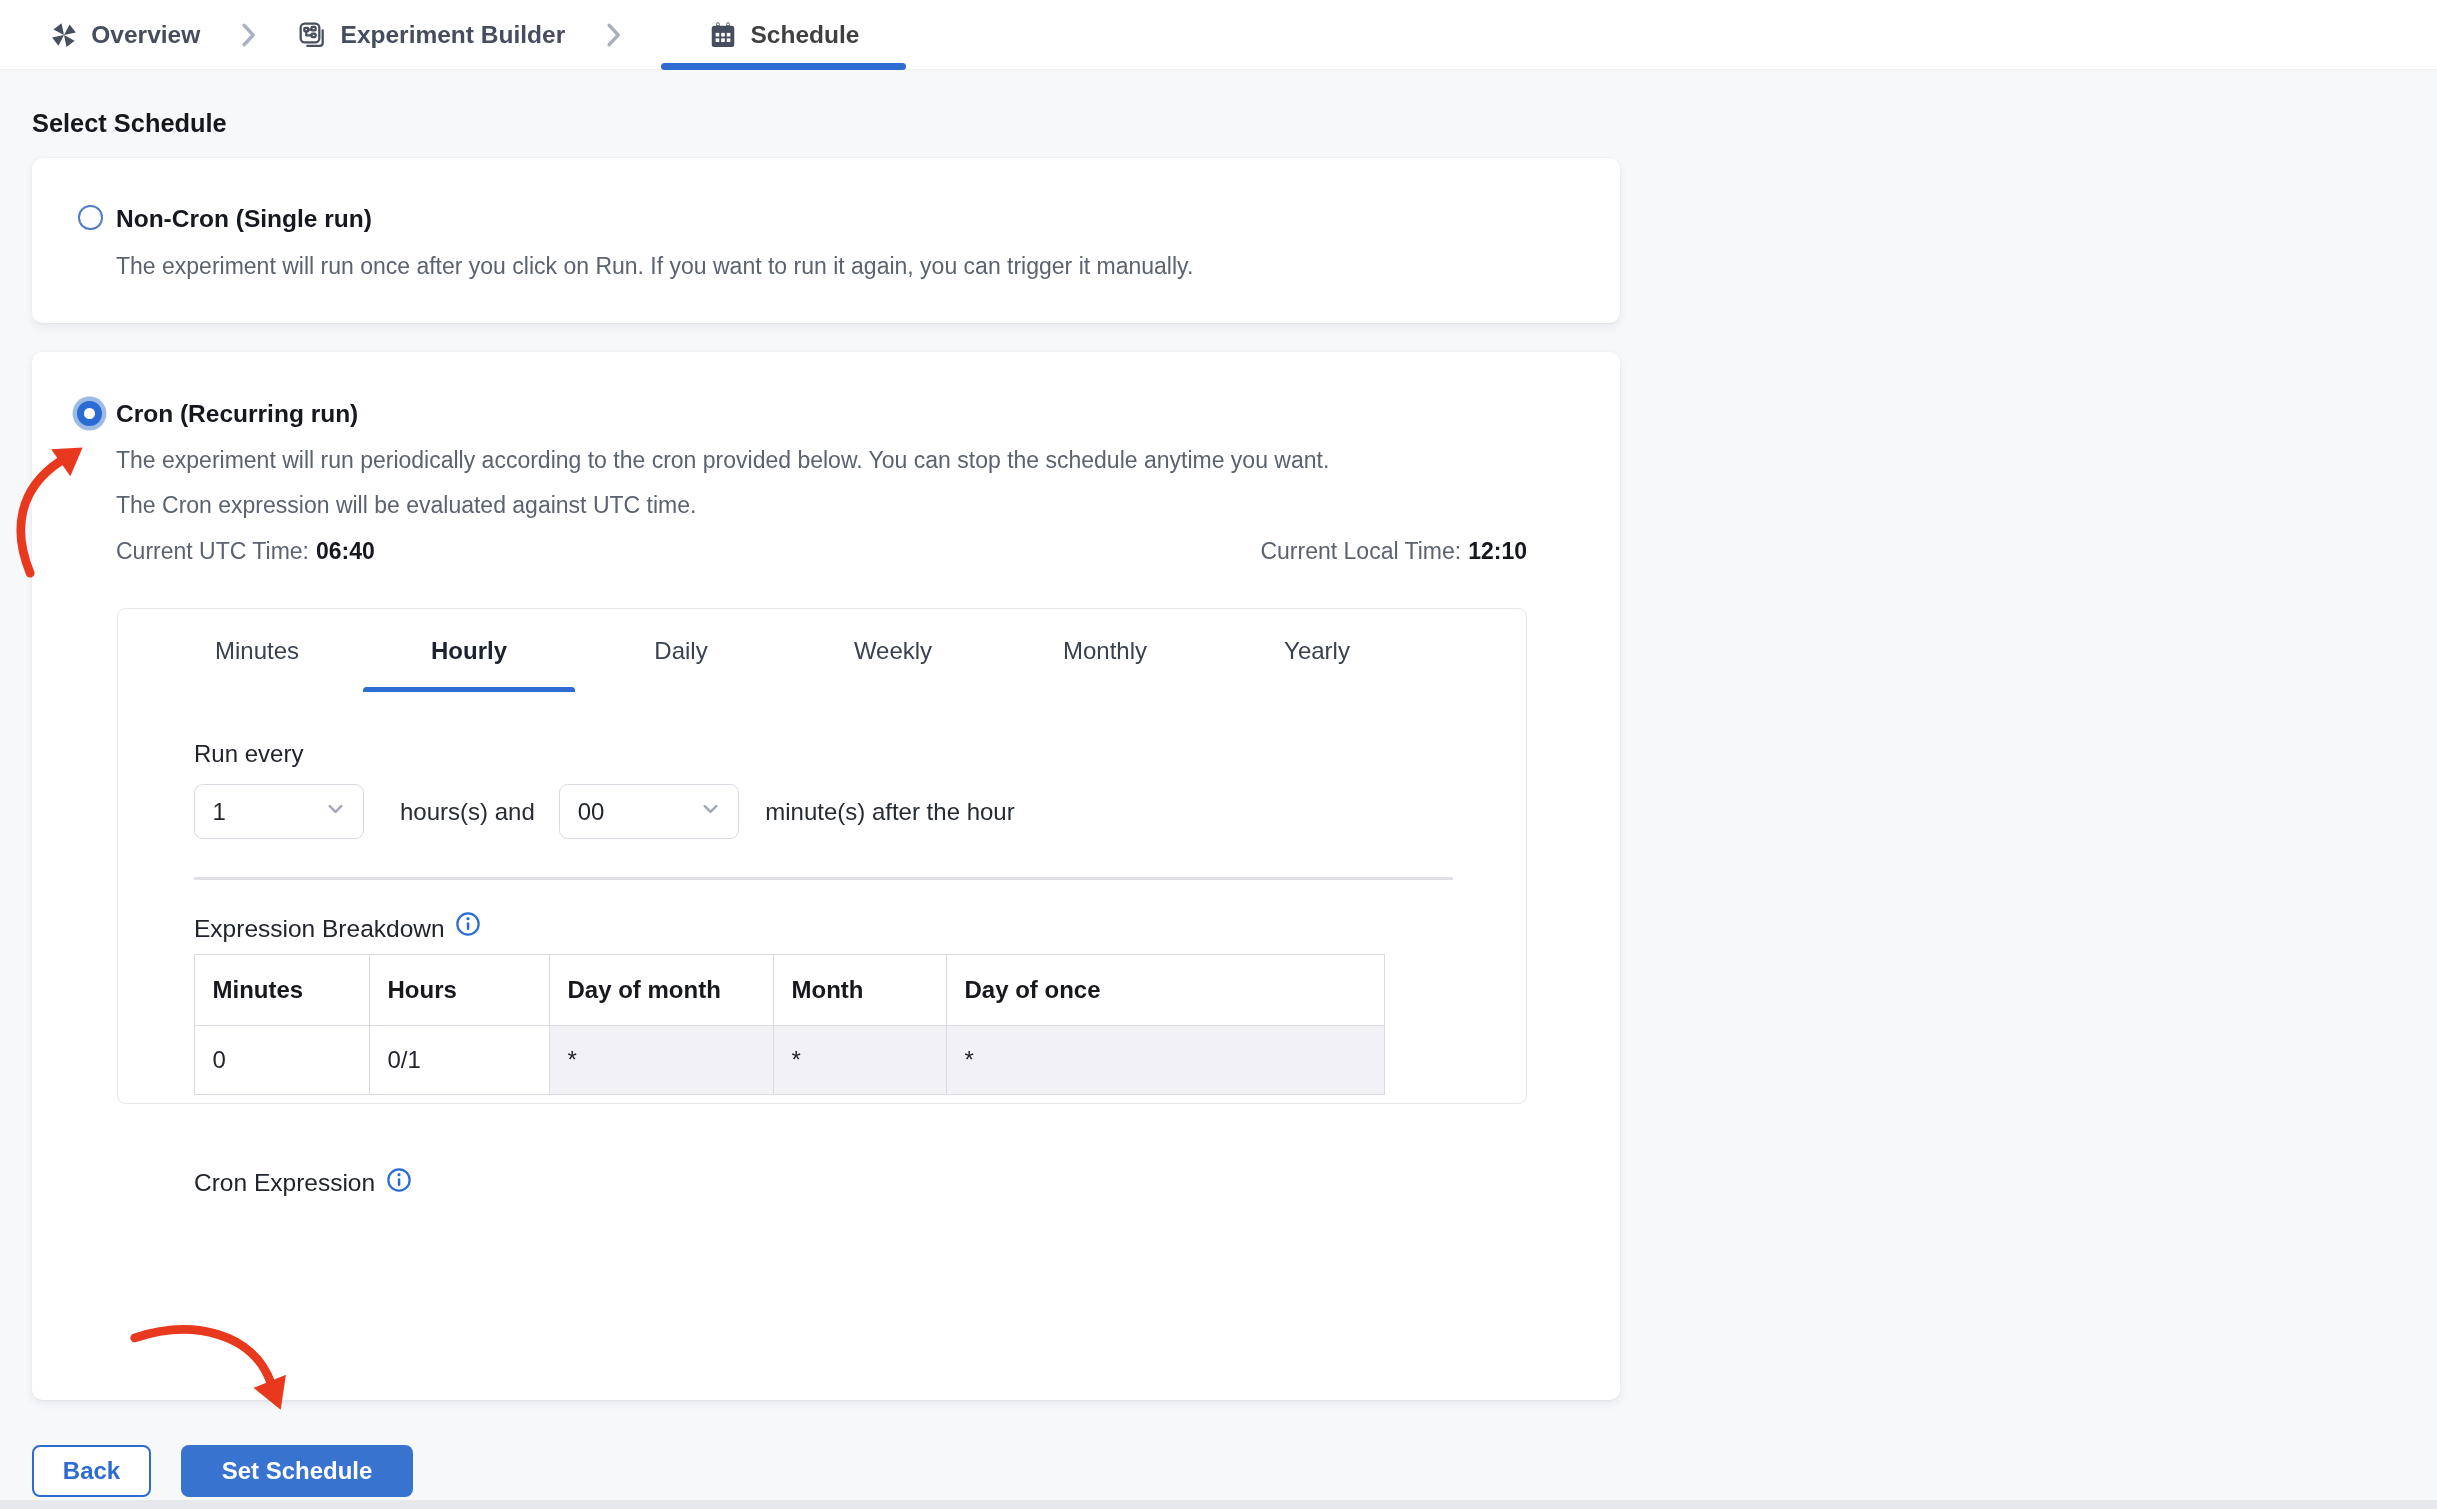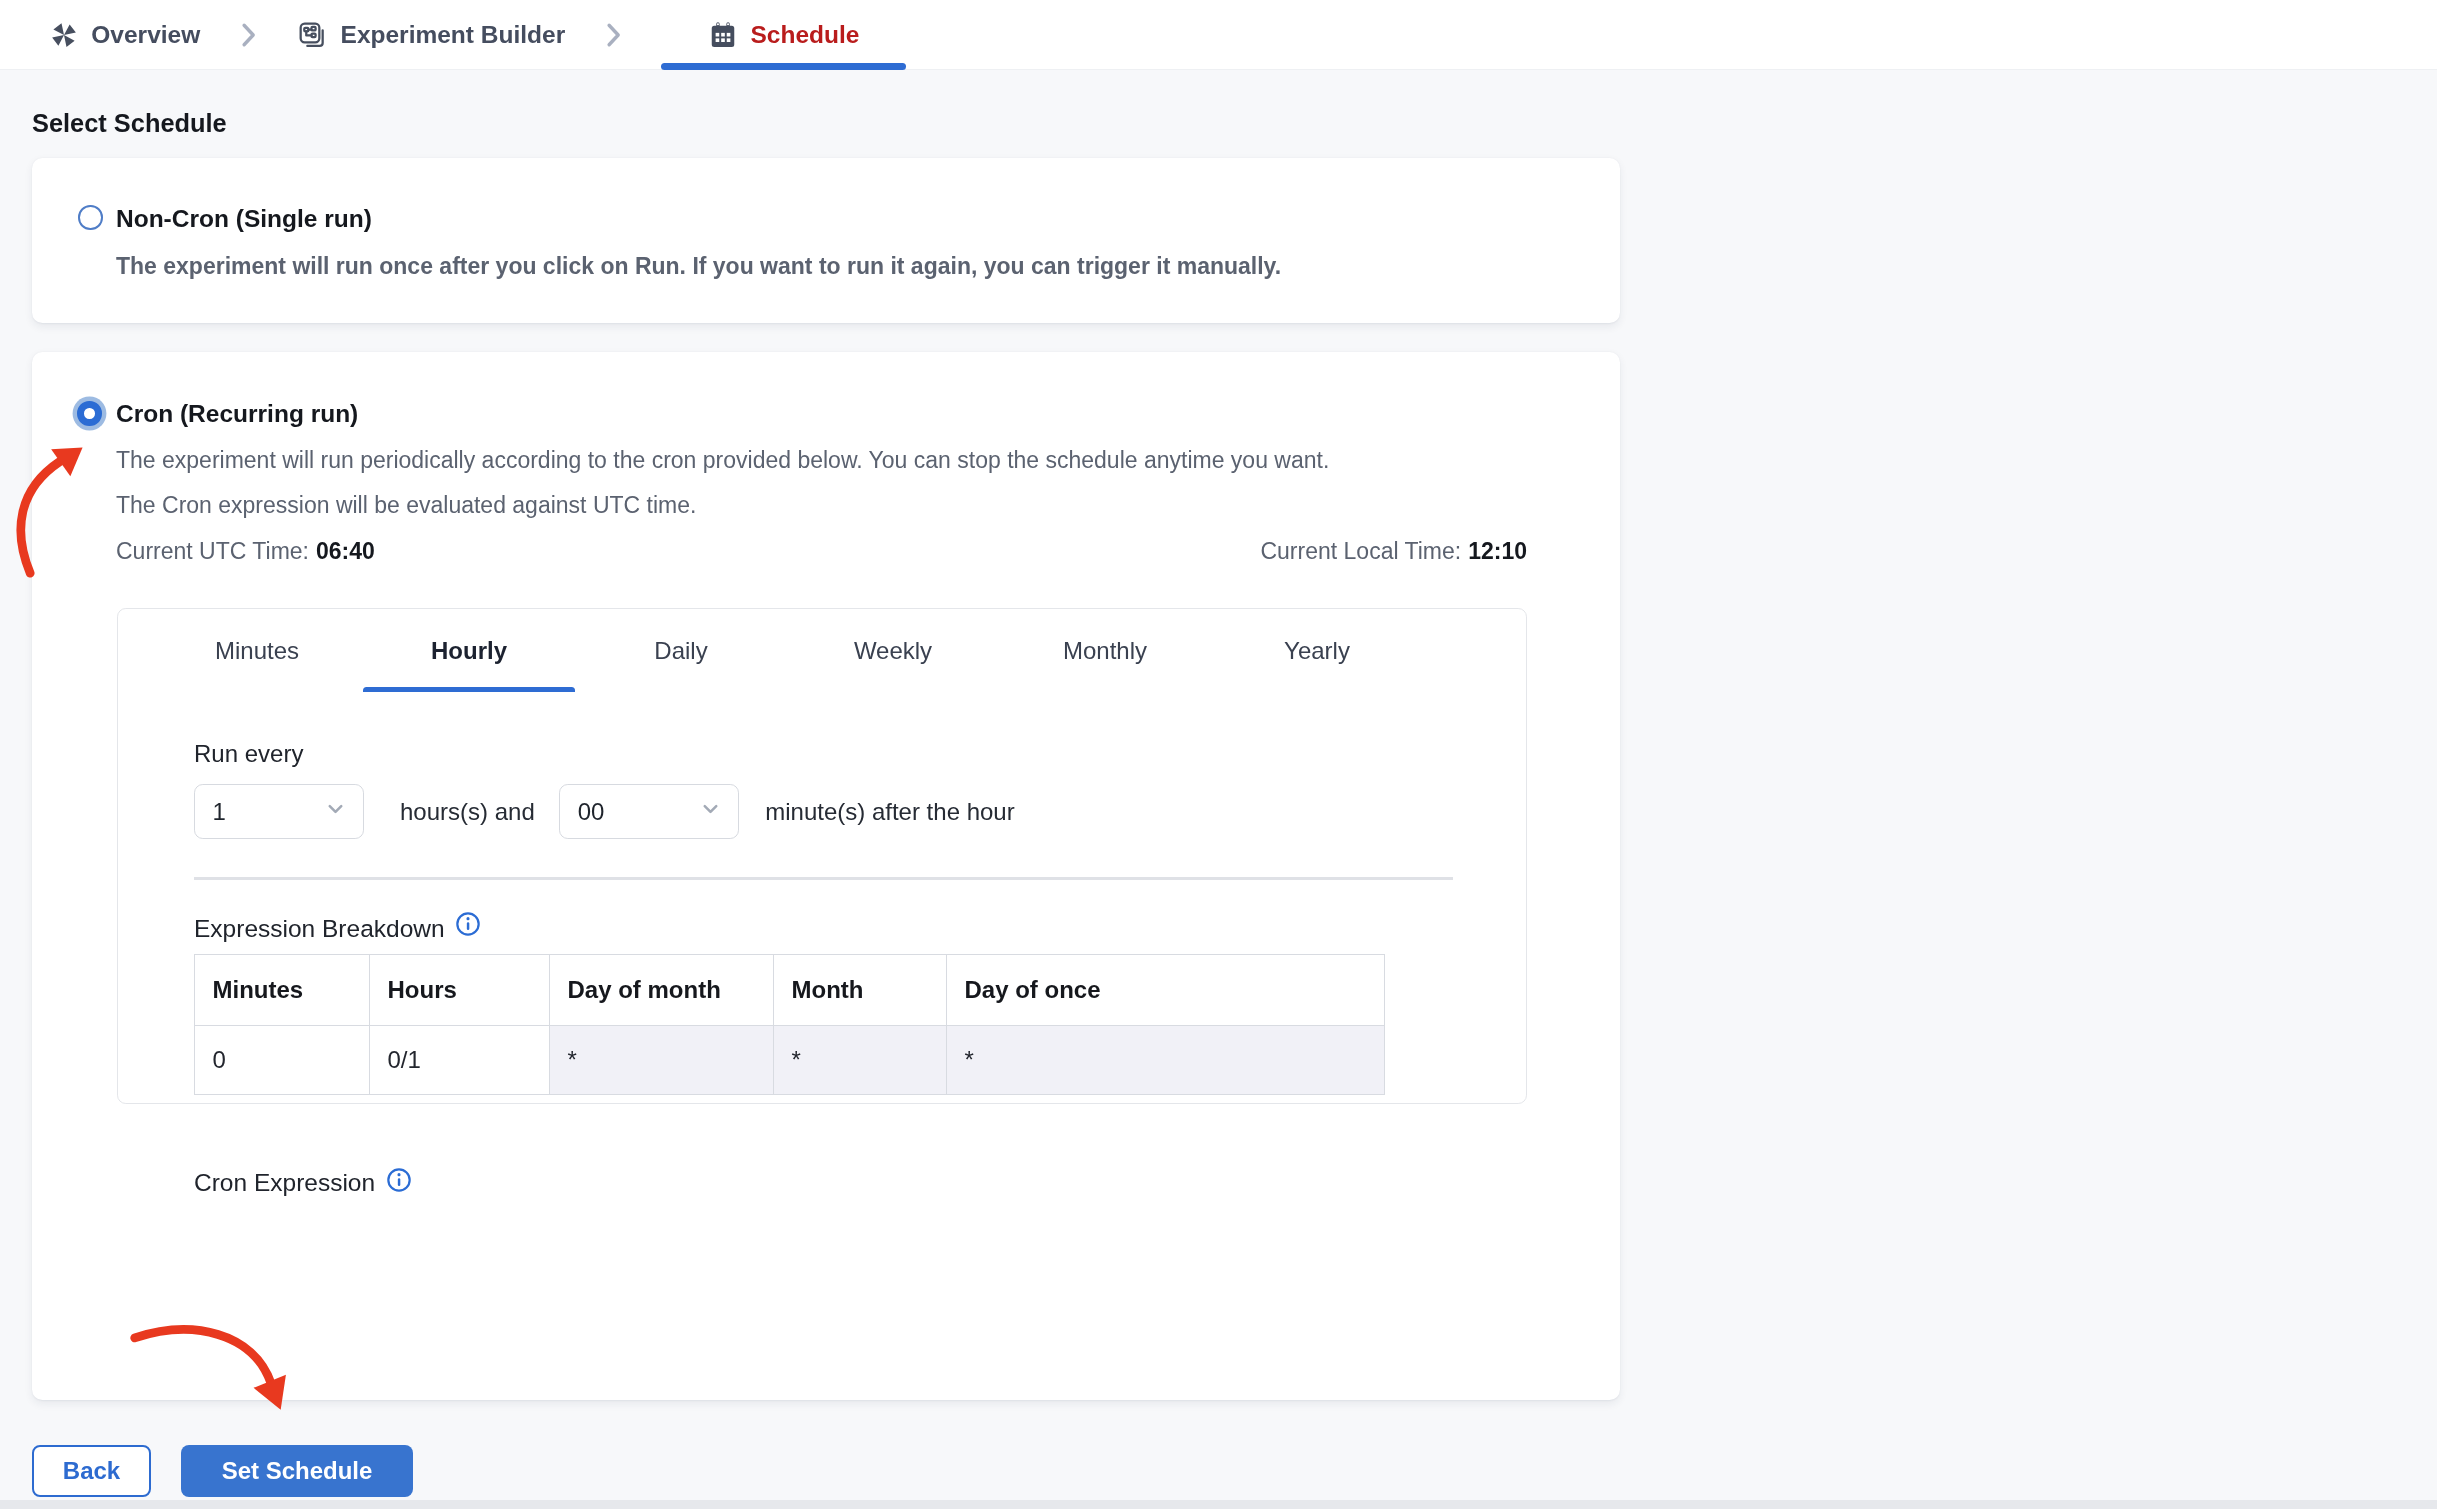--- a/index.html
+++ b/index.html
@@ -21,7 +21,7 @@
     font-size:24.5px;font-weight:600;cursor:pointer;}
   .bc-item .bc-icon{display:flex;align-items:center;}
   .bc-sep{margin:0 40px;display:flex;align-items:center;}
-  .bc-item.active{position:relative;padding:0 47px;color:#b91c1c;align-items:center;}
+  .bc-item.active{position:relative;padding:0 47px;color:#404040;align-items:center;}
   .bc-item.active::after{
     content:"";position:absolute;left:0;right:0;bottom:0;height:7px;
     background:#2e6cd3;border-radius:3.5px;

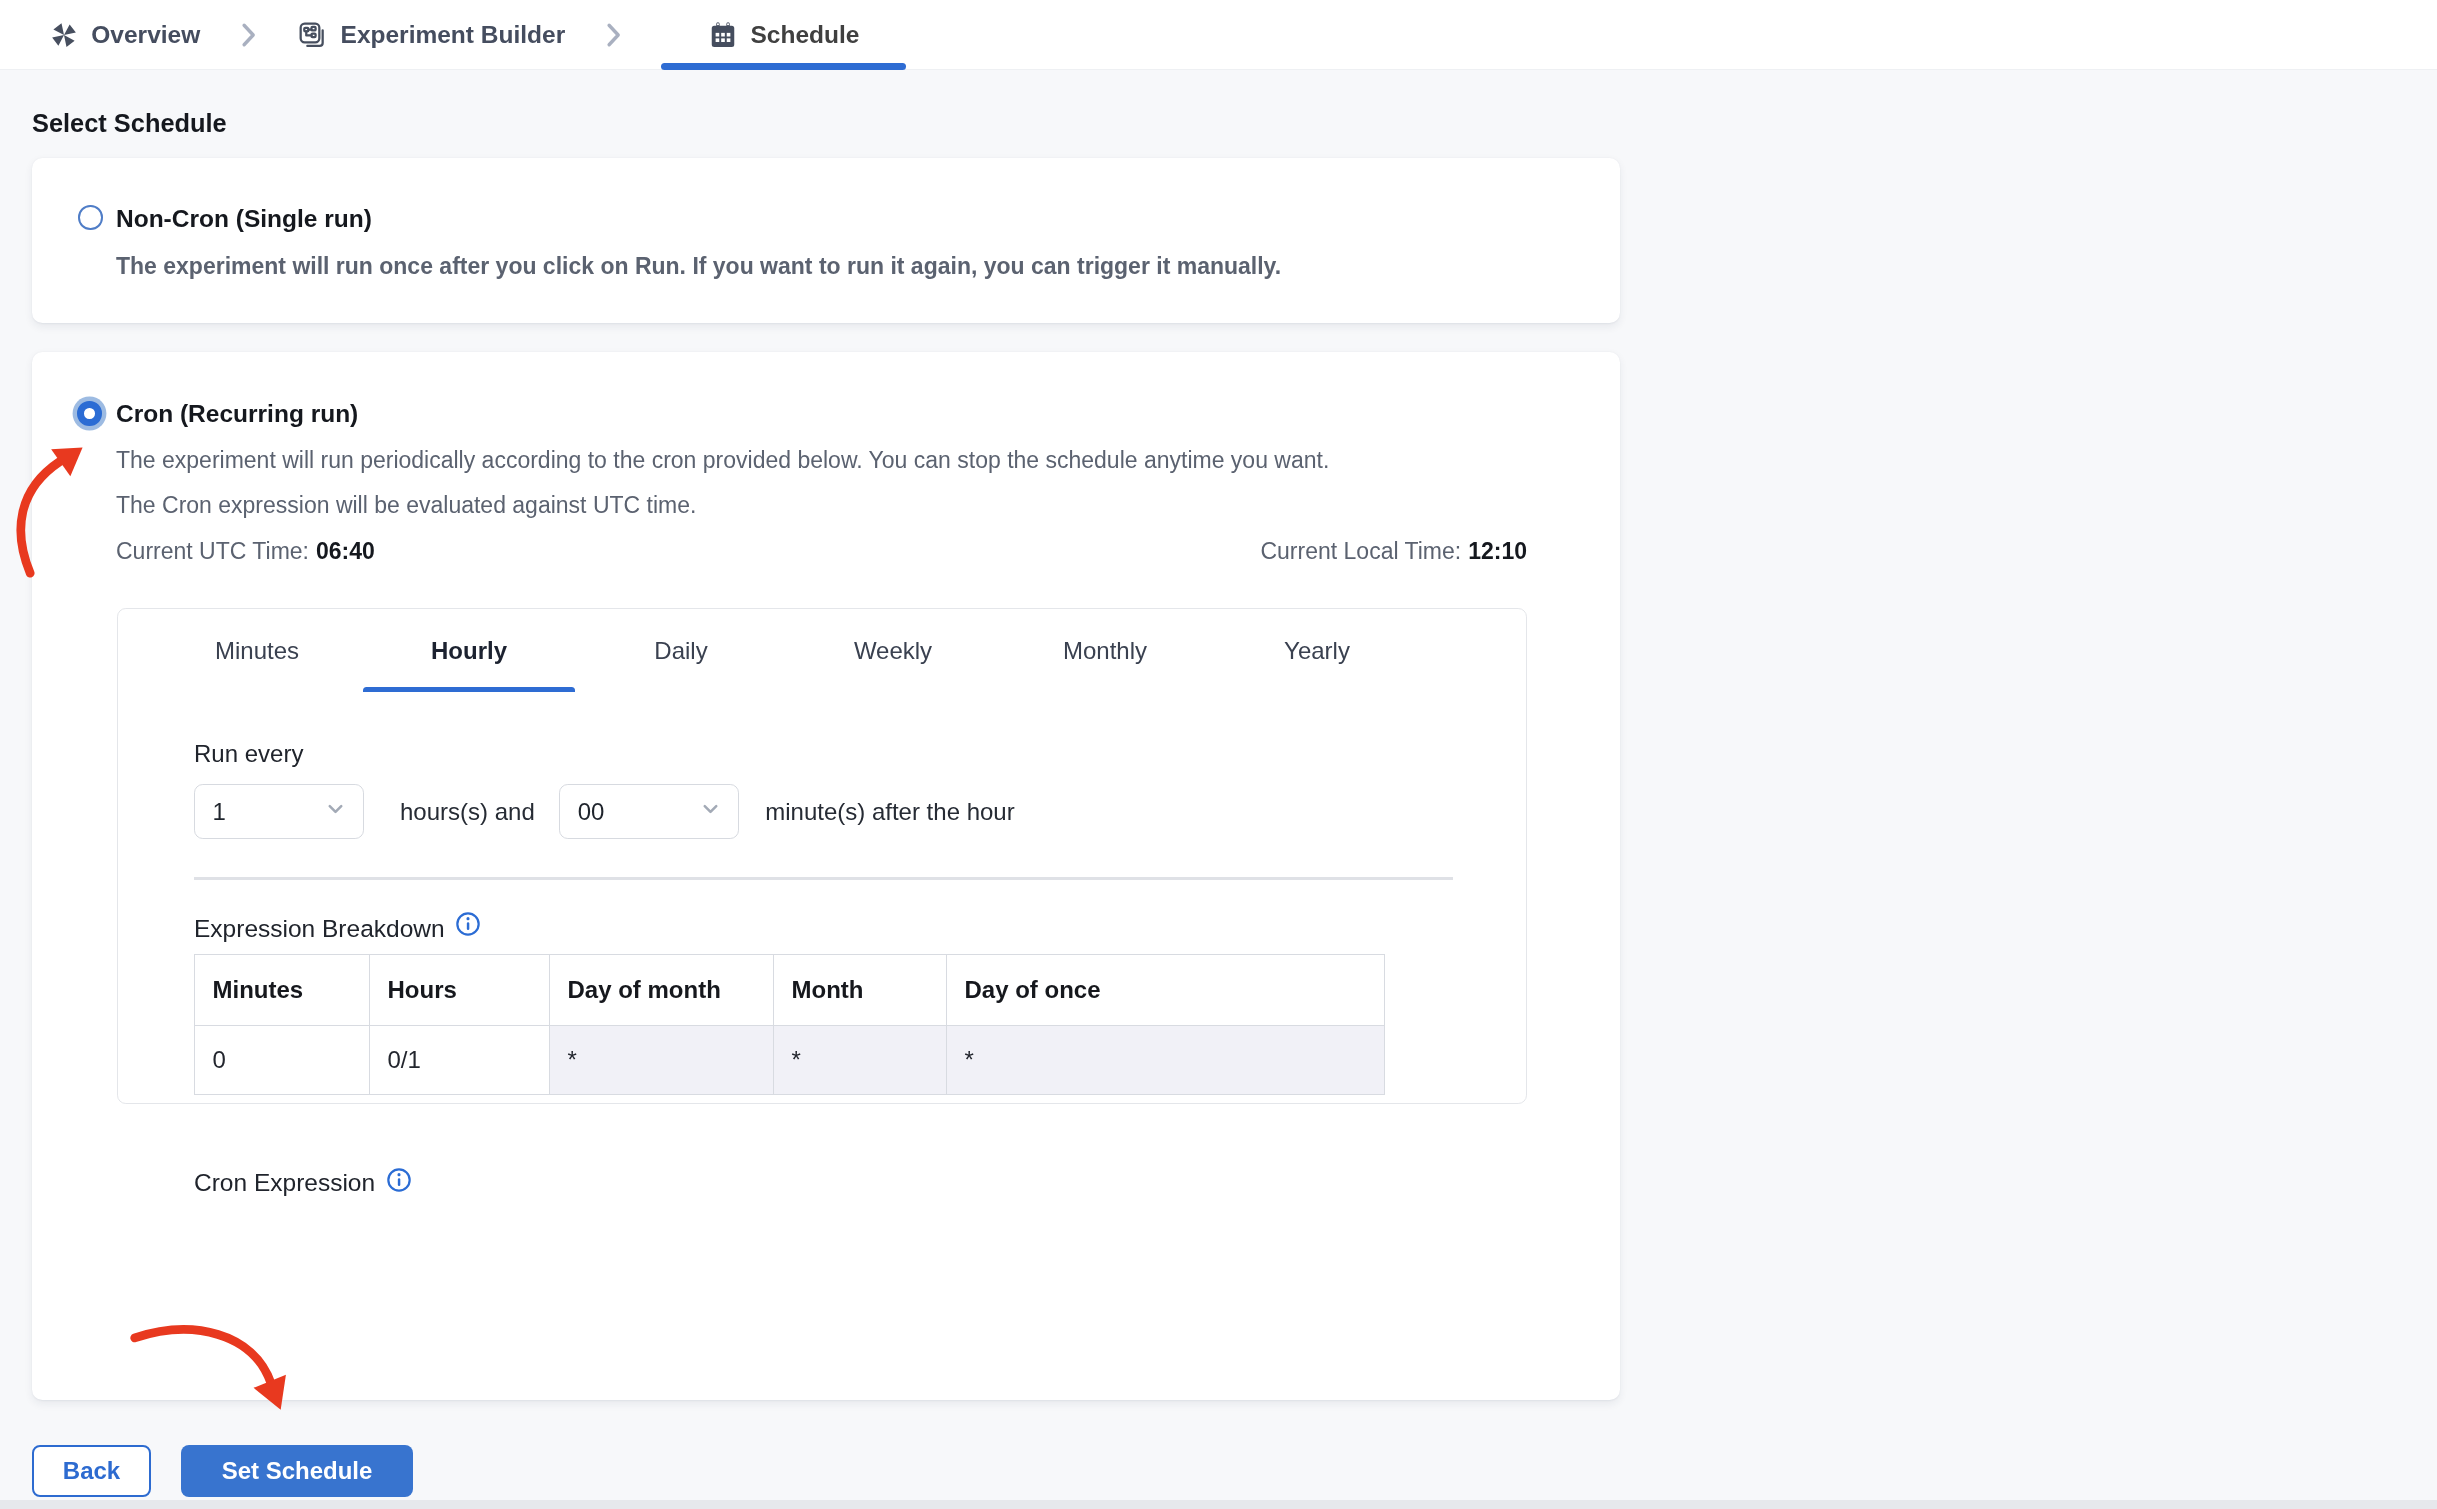--- a/index.html
+++ b/index.html
@@ -183,7 +183,7 @@
   <div class="card" id="card-noncron">
     <div class="radio" style="left:46px;top:47px;"></div>
     <div class="opt-title" style="top:46px;">Non-Cron (Single run)</div>
-    <div class="opt-desc" style="top:94px;font-weight:bold;">The experiment will run once after you click on Run. If you want to run it again, you can trigger it manually.</div>
+    <div class="opt-desc" style="top:94px;">The experiment will run once after you click on Run. If you want to run it again, you can trigger it manually.</div>
   </div>
 
   <div class="card" id="card-cron">

